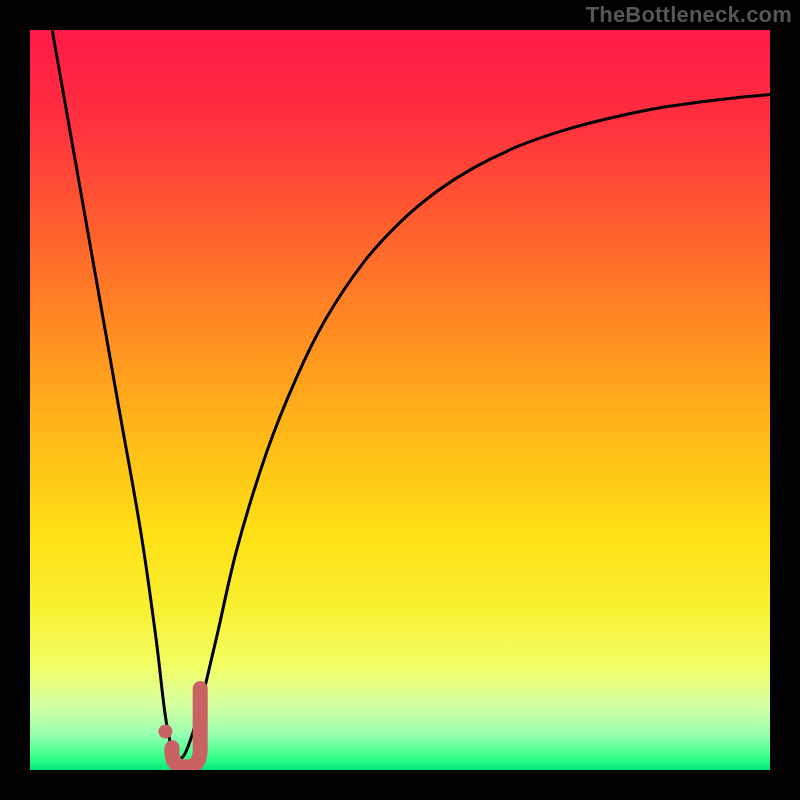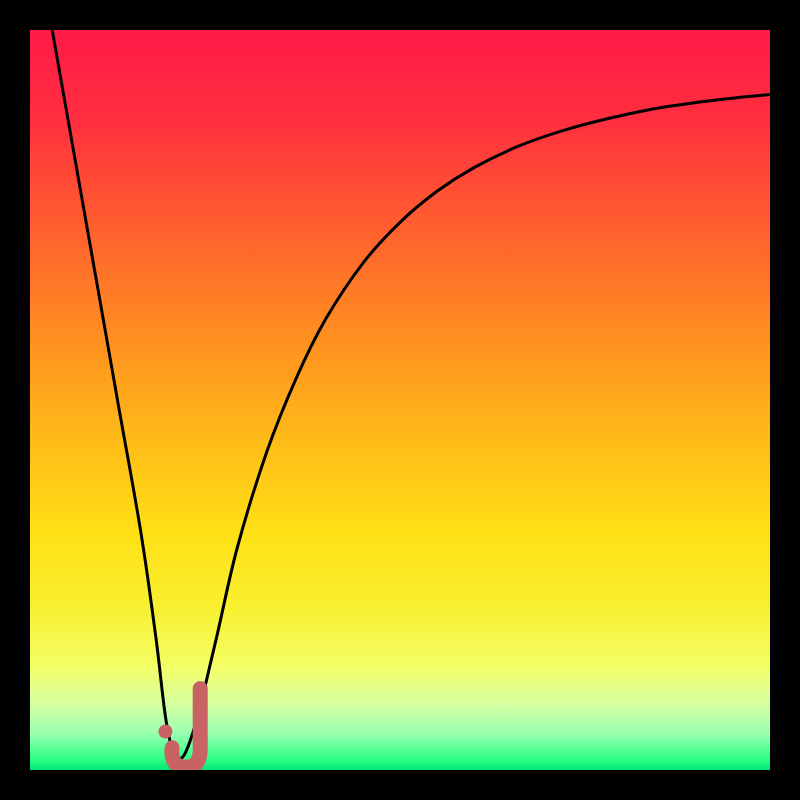--- a/index.html
+++ b/index.html
@@ -37,6 +37,7 @@
 <body>
 <div class="frame">
 
+  <div class="watermark">TheBottleneck.com</div>
 
   <svg id="chart-svg" width="800" height="800" viewBox="0 0 800 800">
     <defs>

